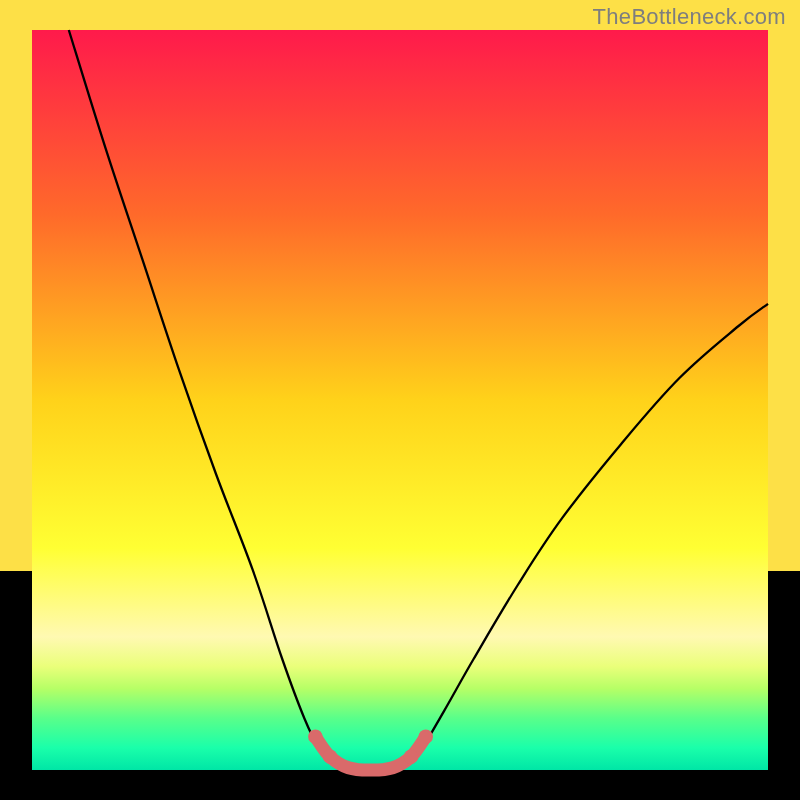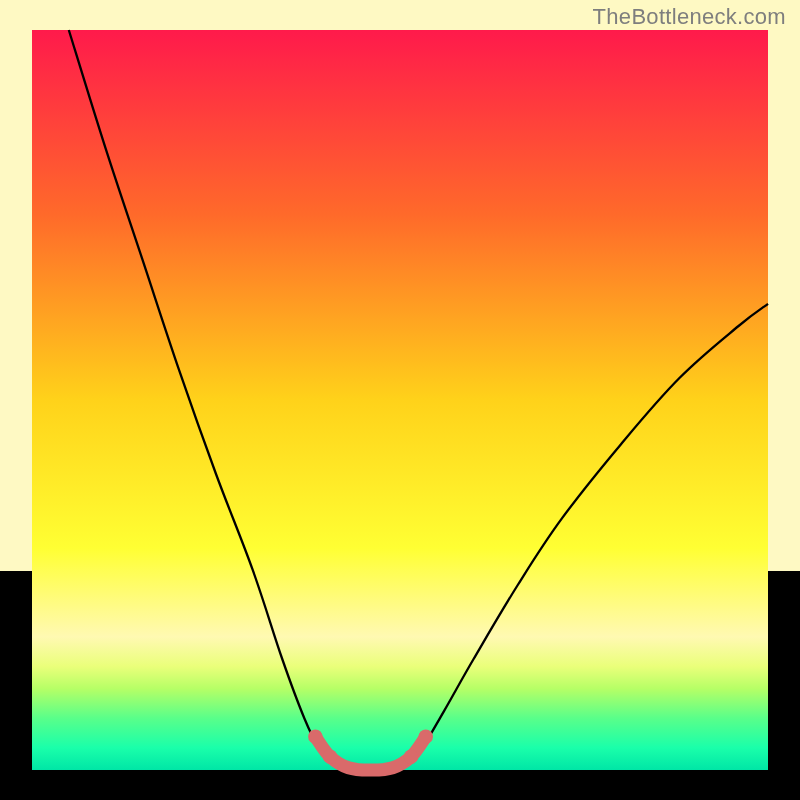--- a/index.html
+++ b/index.html
@@ -15,7 +15,7 @@
     position: absolute;
     left: 0; top: 0;
     width: 800px; height: 571px;
-    background: #fef9c3;
+    background: #fde047;
   }
   .watermark {
     position: absolute;

